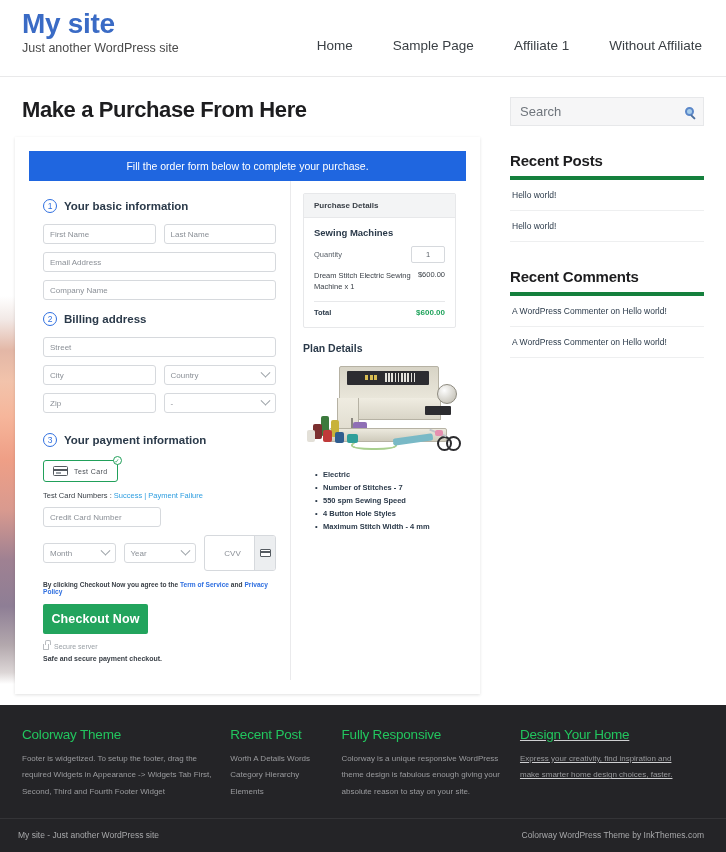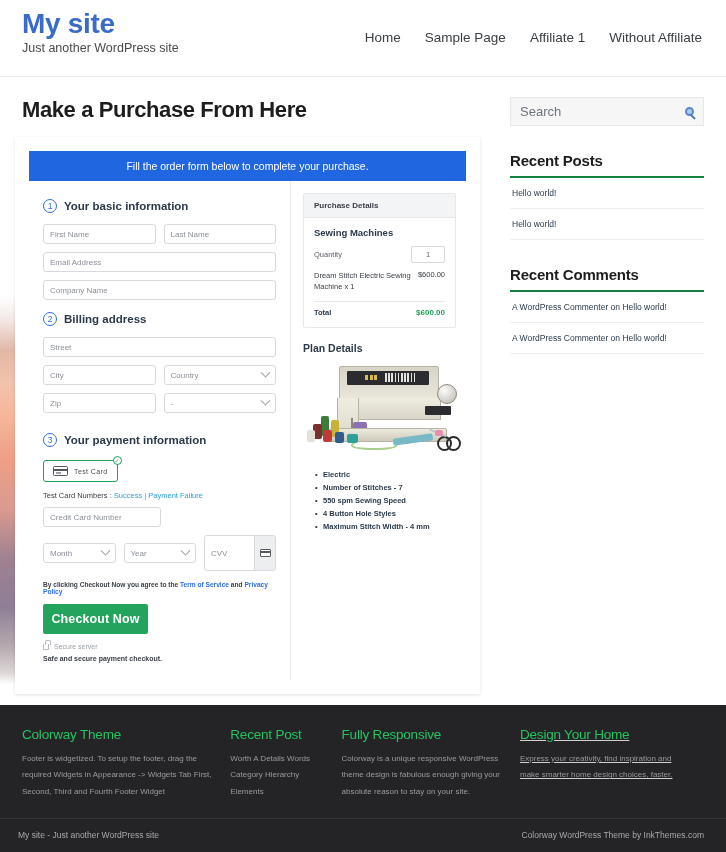--- a/index.html
+++ b/index.html
@@ -39,8 +39,8 @@
   }
   .main-nav {
     display: flex;
-    gap: 24px;
-    padding-top: 30px;
+    gap: 40px;
+    padding-top: 38px;
     padding-right: 2px;
     justify-content: space-between;
   }

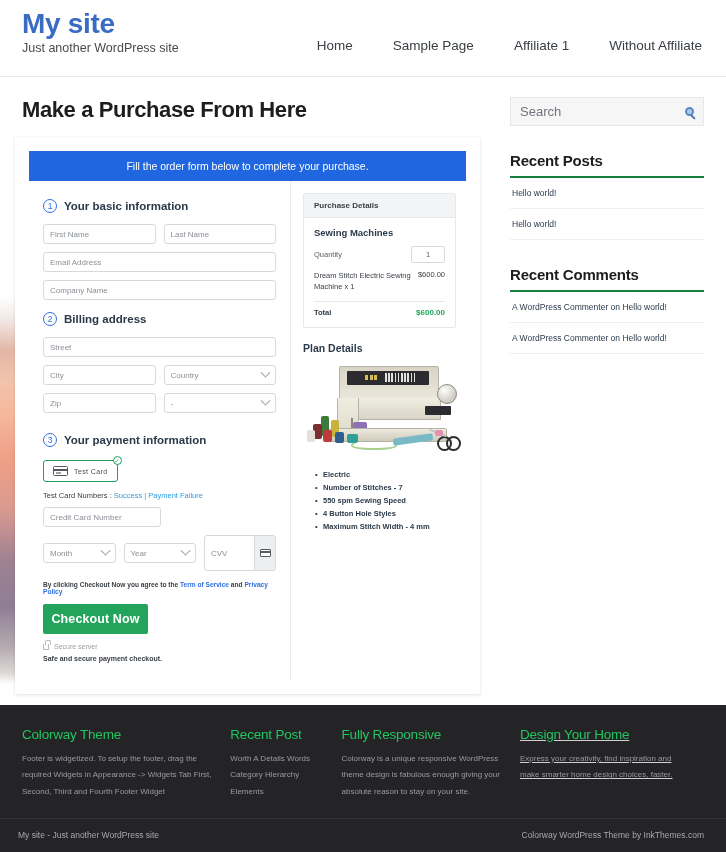--- a/index.html
+++ b/index.html
@@ -349,7 +349,7 @@
   .mag::after{content:"";position:absolute;right:-4px;bottom:-4px;width:6px;height:2px;background:#4b6f9e;transform:rotate(45deg);border-radius:1px;}
   .widget-title {
     font-size:15px; font-weight:bold; color:#1d1d1f; letter-spacing:-0.2px;
-    padding-bottom:7px; border-bottom:2px solid #15803d; margin:0 0 0 0;
+    padding-bottom:7px; border-bottom:4px solid #15803d; margin:0 0 0 0;
   }
   .widget-list { list-style:none; margin:0; padding:0;}
   .widget-list li {

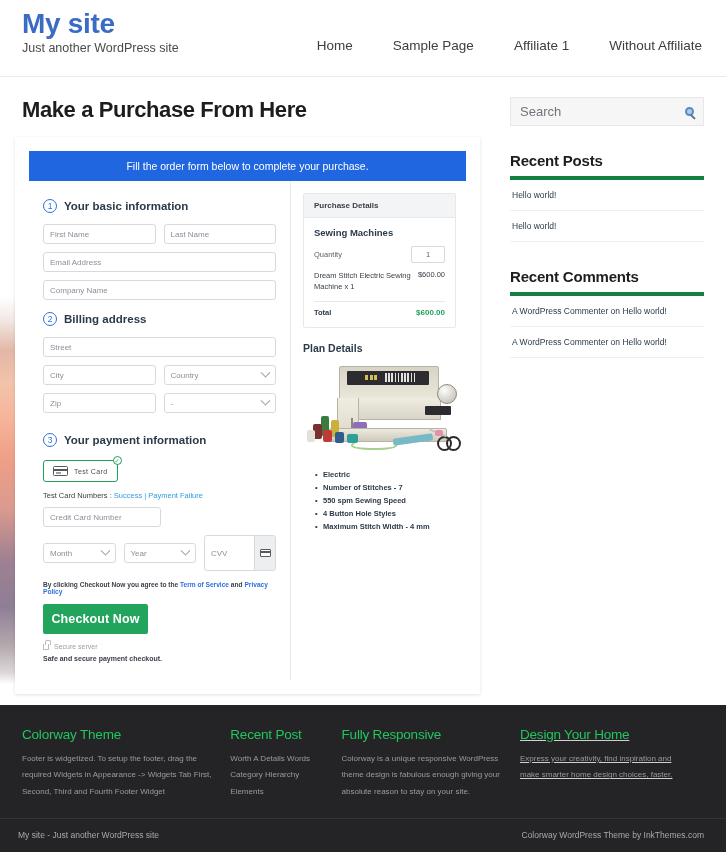--- a/index.html
+++ b/index.html
@@ -149,7 +149,7 @@
     background:#fff;
     margin-bottom: 8px;
   }
-  .row2 { display: flex; gap: 8px; }
+  .row2 { display: flex; gap: 8px; text-align: center; }
   .row2 > .fld { flex: 1 1 0; }
   .sel { justify-content: space-between; }
   .caret {

